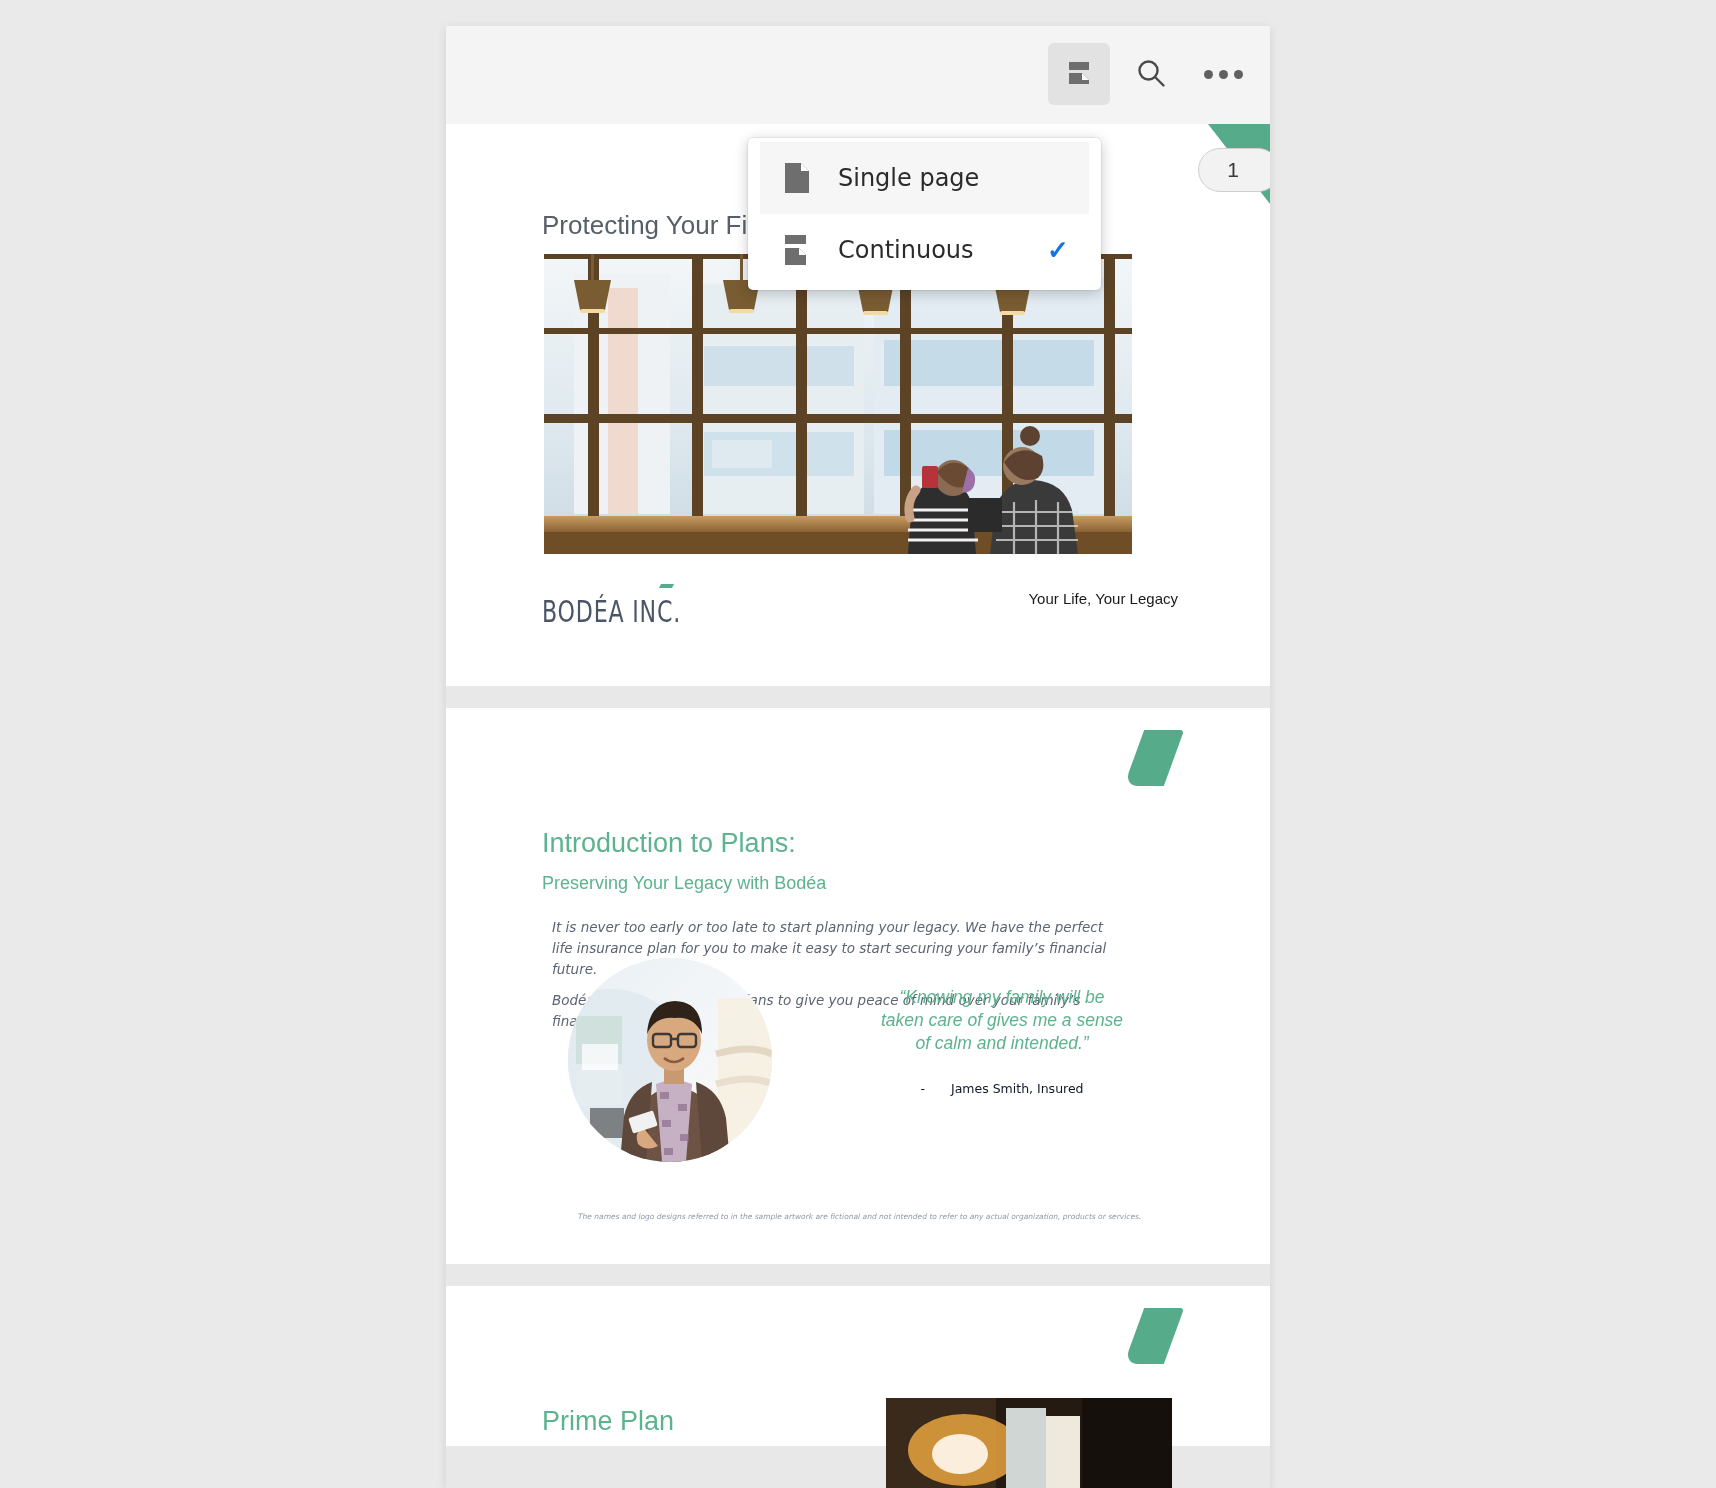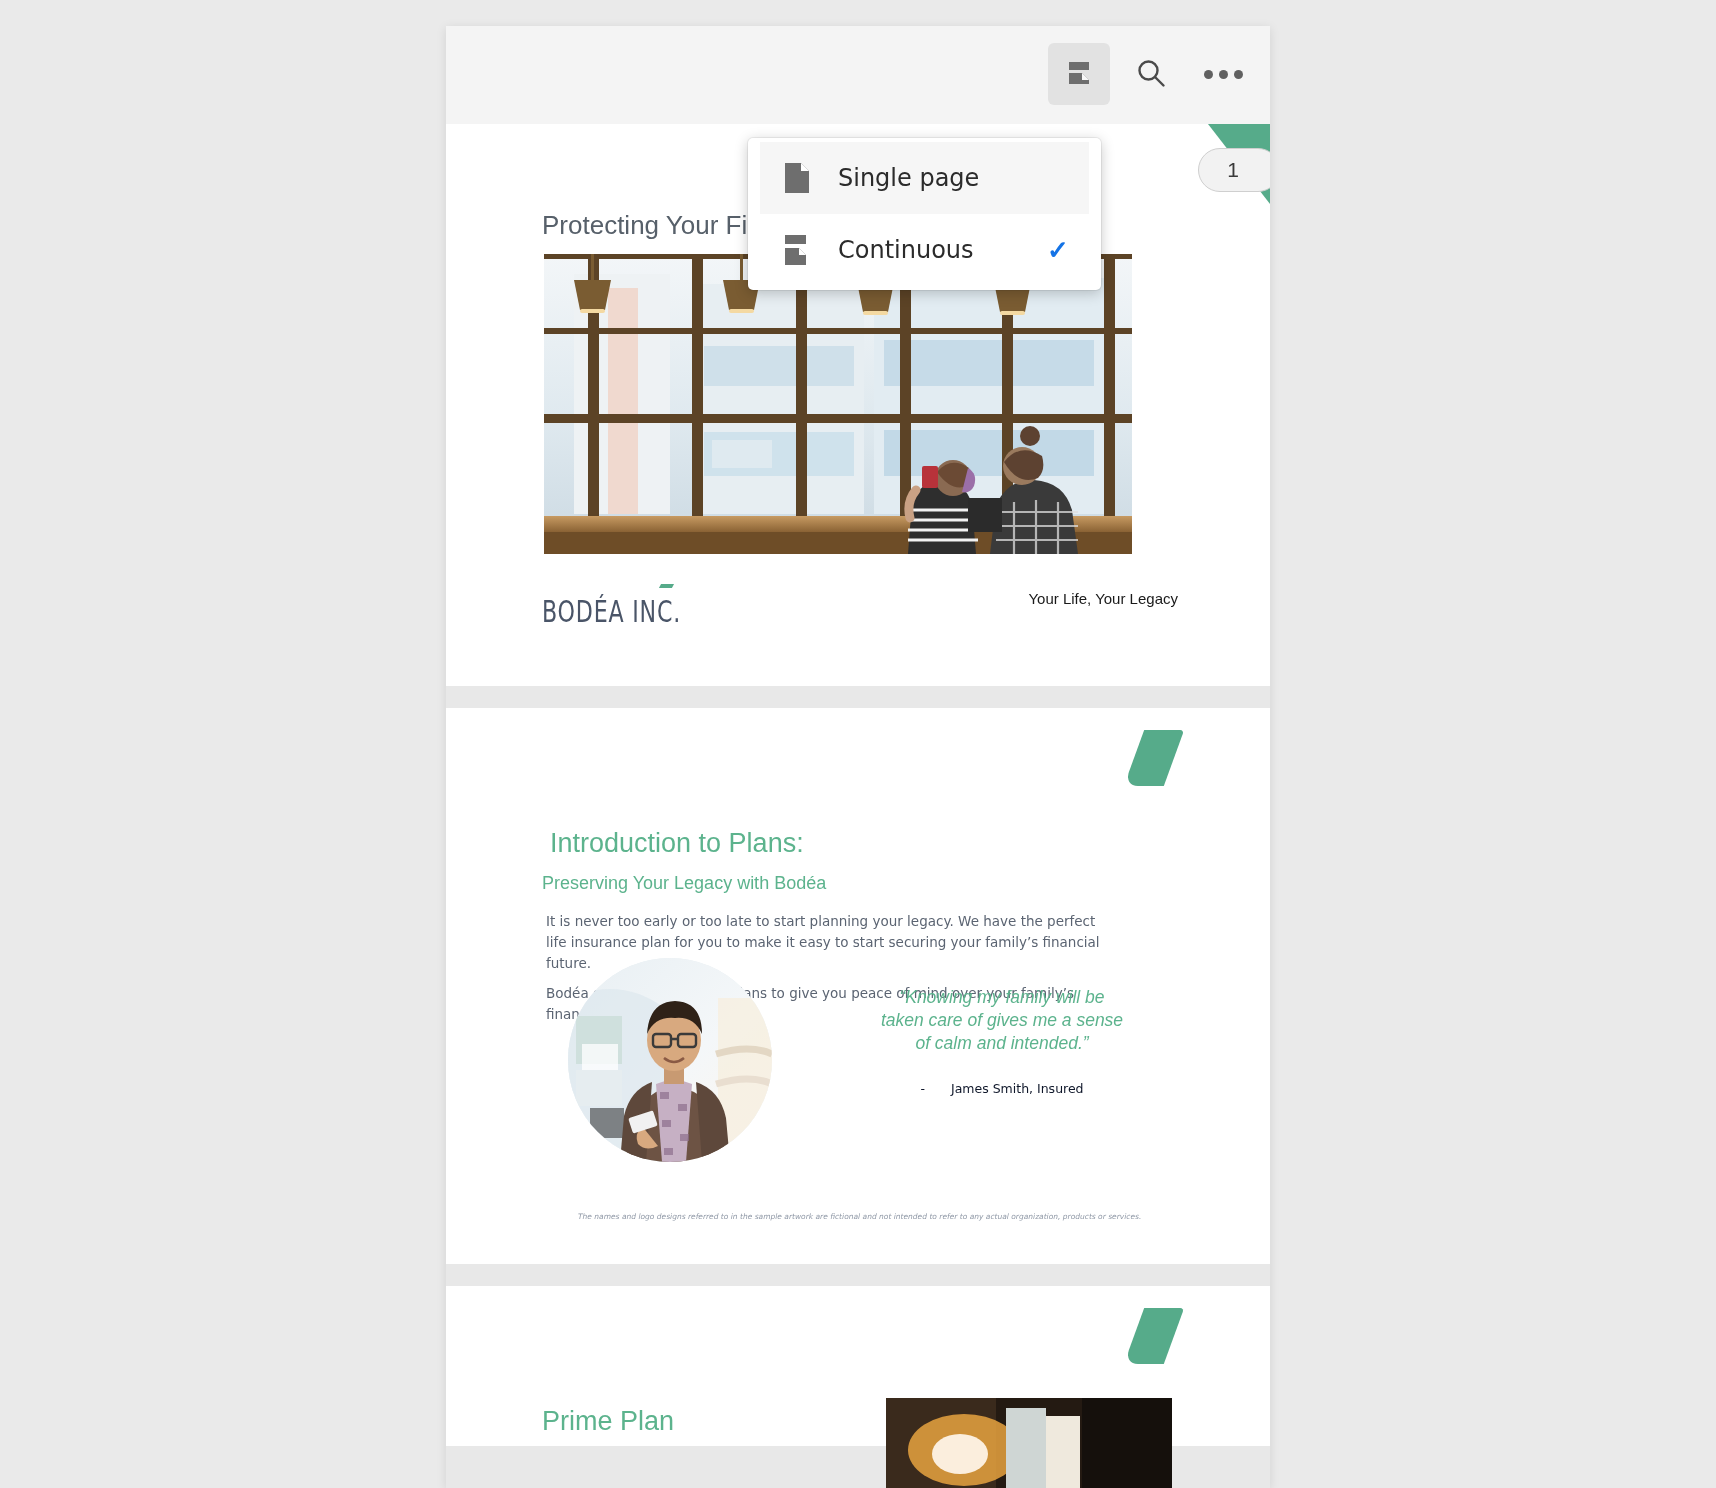--- a/index.html
+++ b/index.html
@@ -244,7 +244,6 @@
     top: 120px;
     font-size: 27px;
     color: #5cb38d;
-    margin-left: 8px;
   }
   .sec-sub {
     position: absolute;

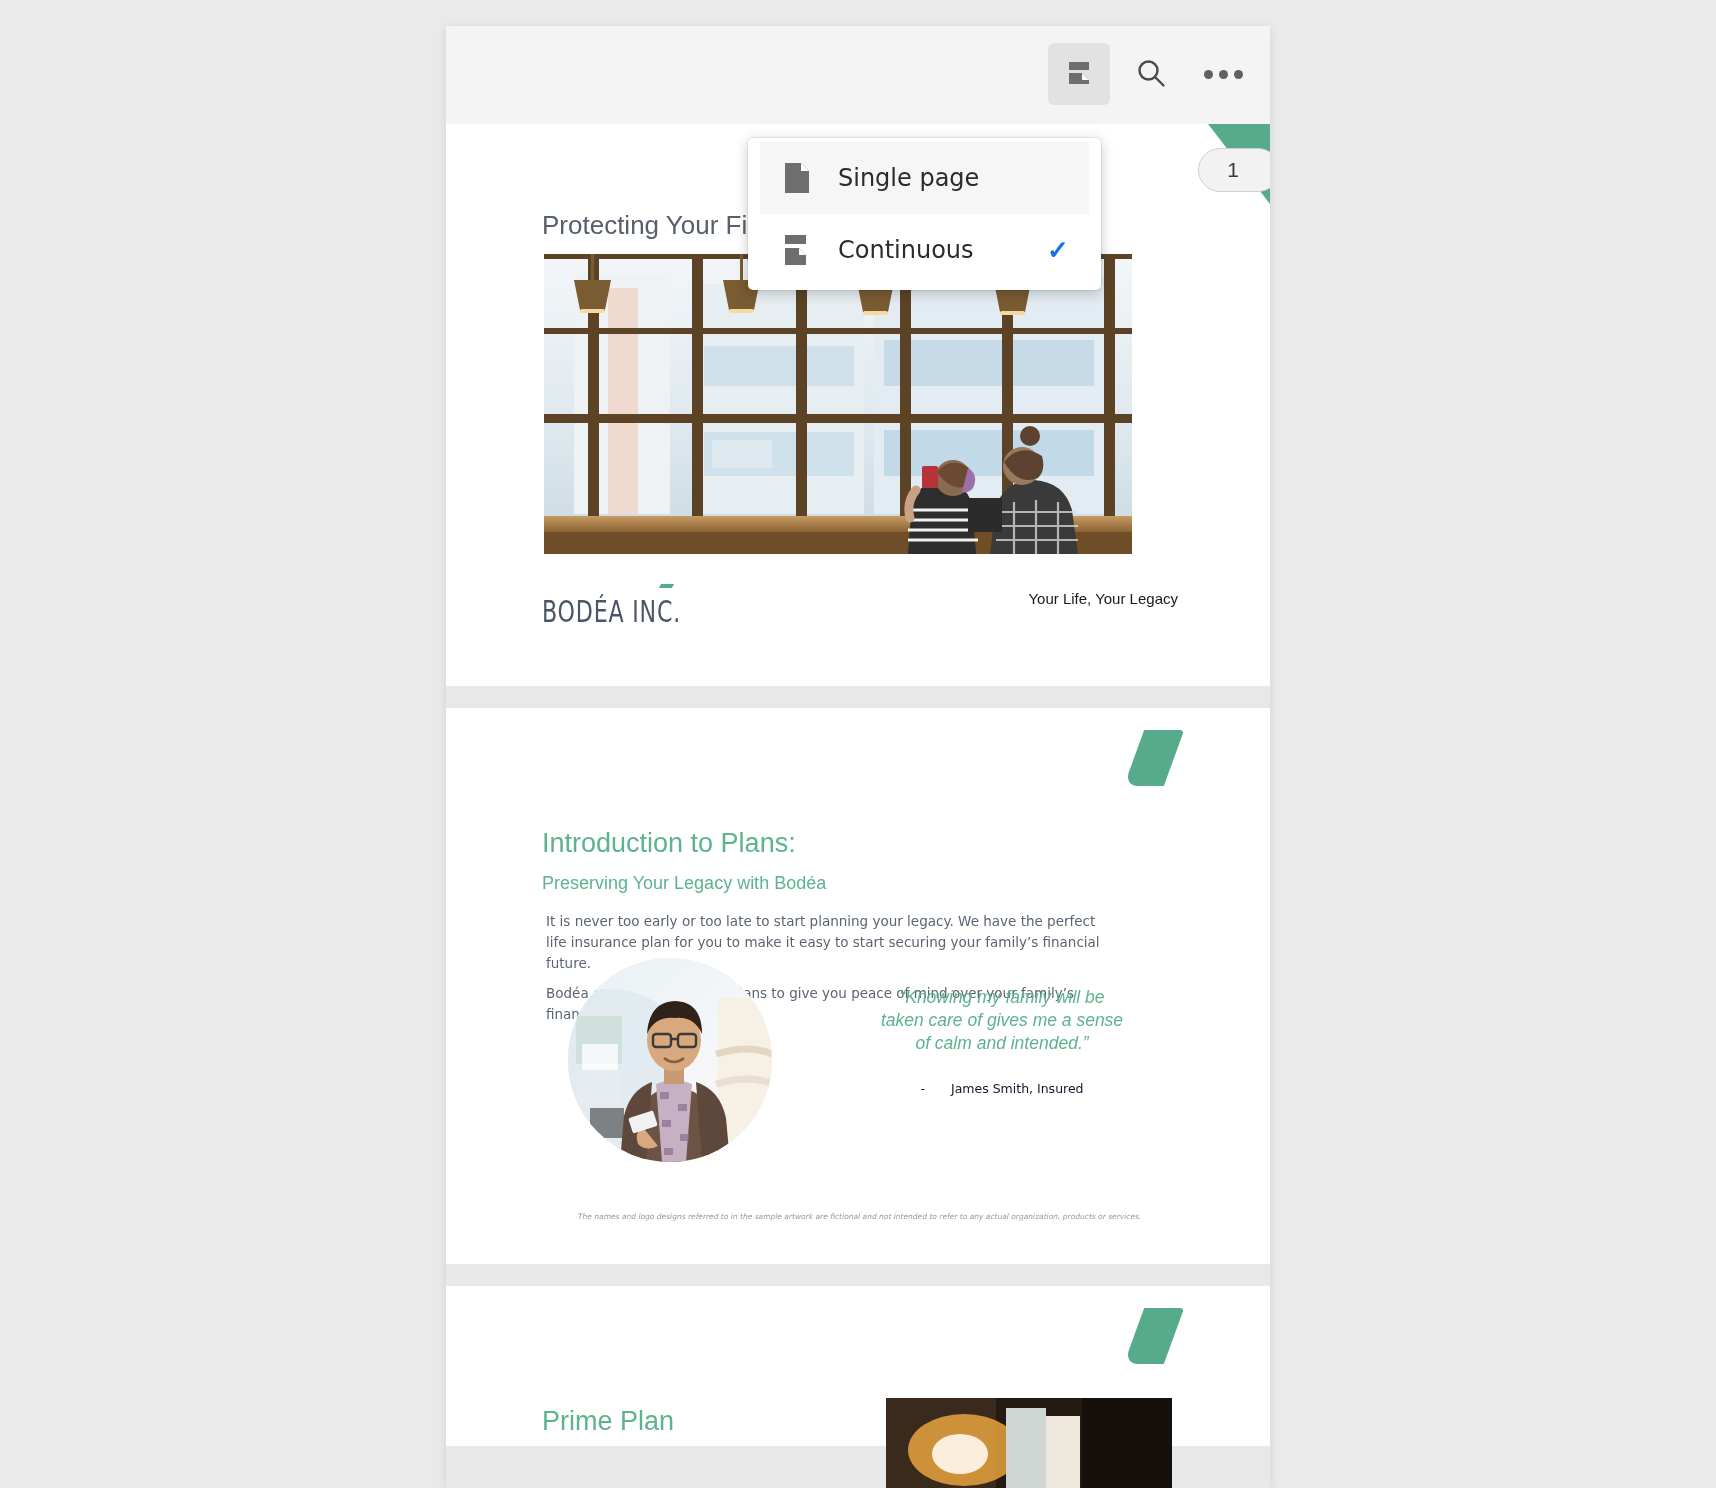--- a/index.html
+++ b/index.html
@@ -262,7 +262,7 @@
     color: #5b6472;
     font-family: "DejaVu Sans", sans-serif;
   }
-  .body-copy p { margin: 4px; }
+  .body-copy p { margin: 10px; font-style: italic; }
   .body-copy p + p { margin-top: 9px; }
 
   .portrait {

